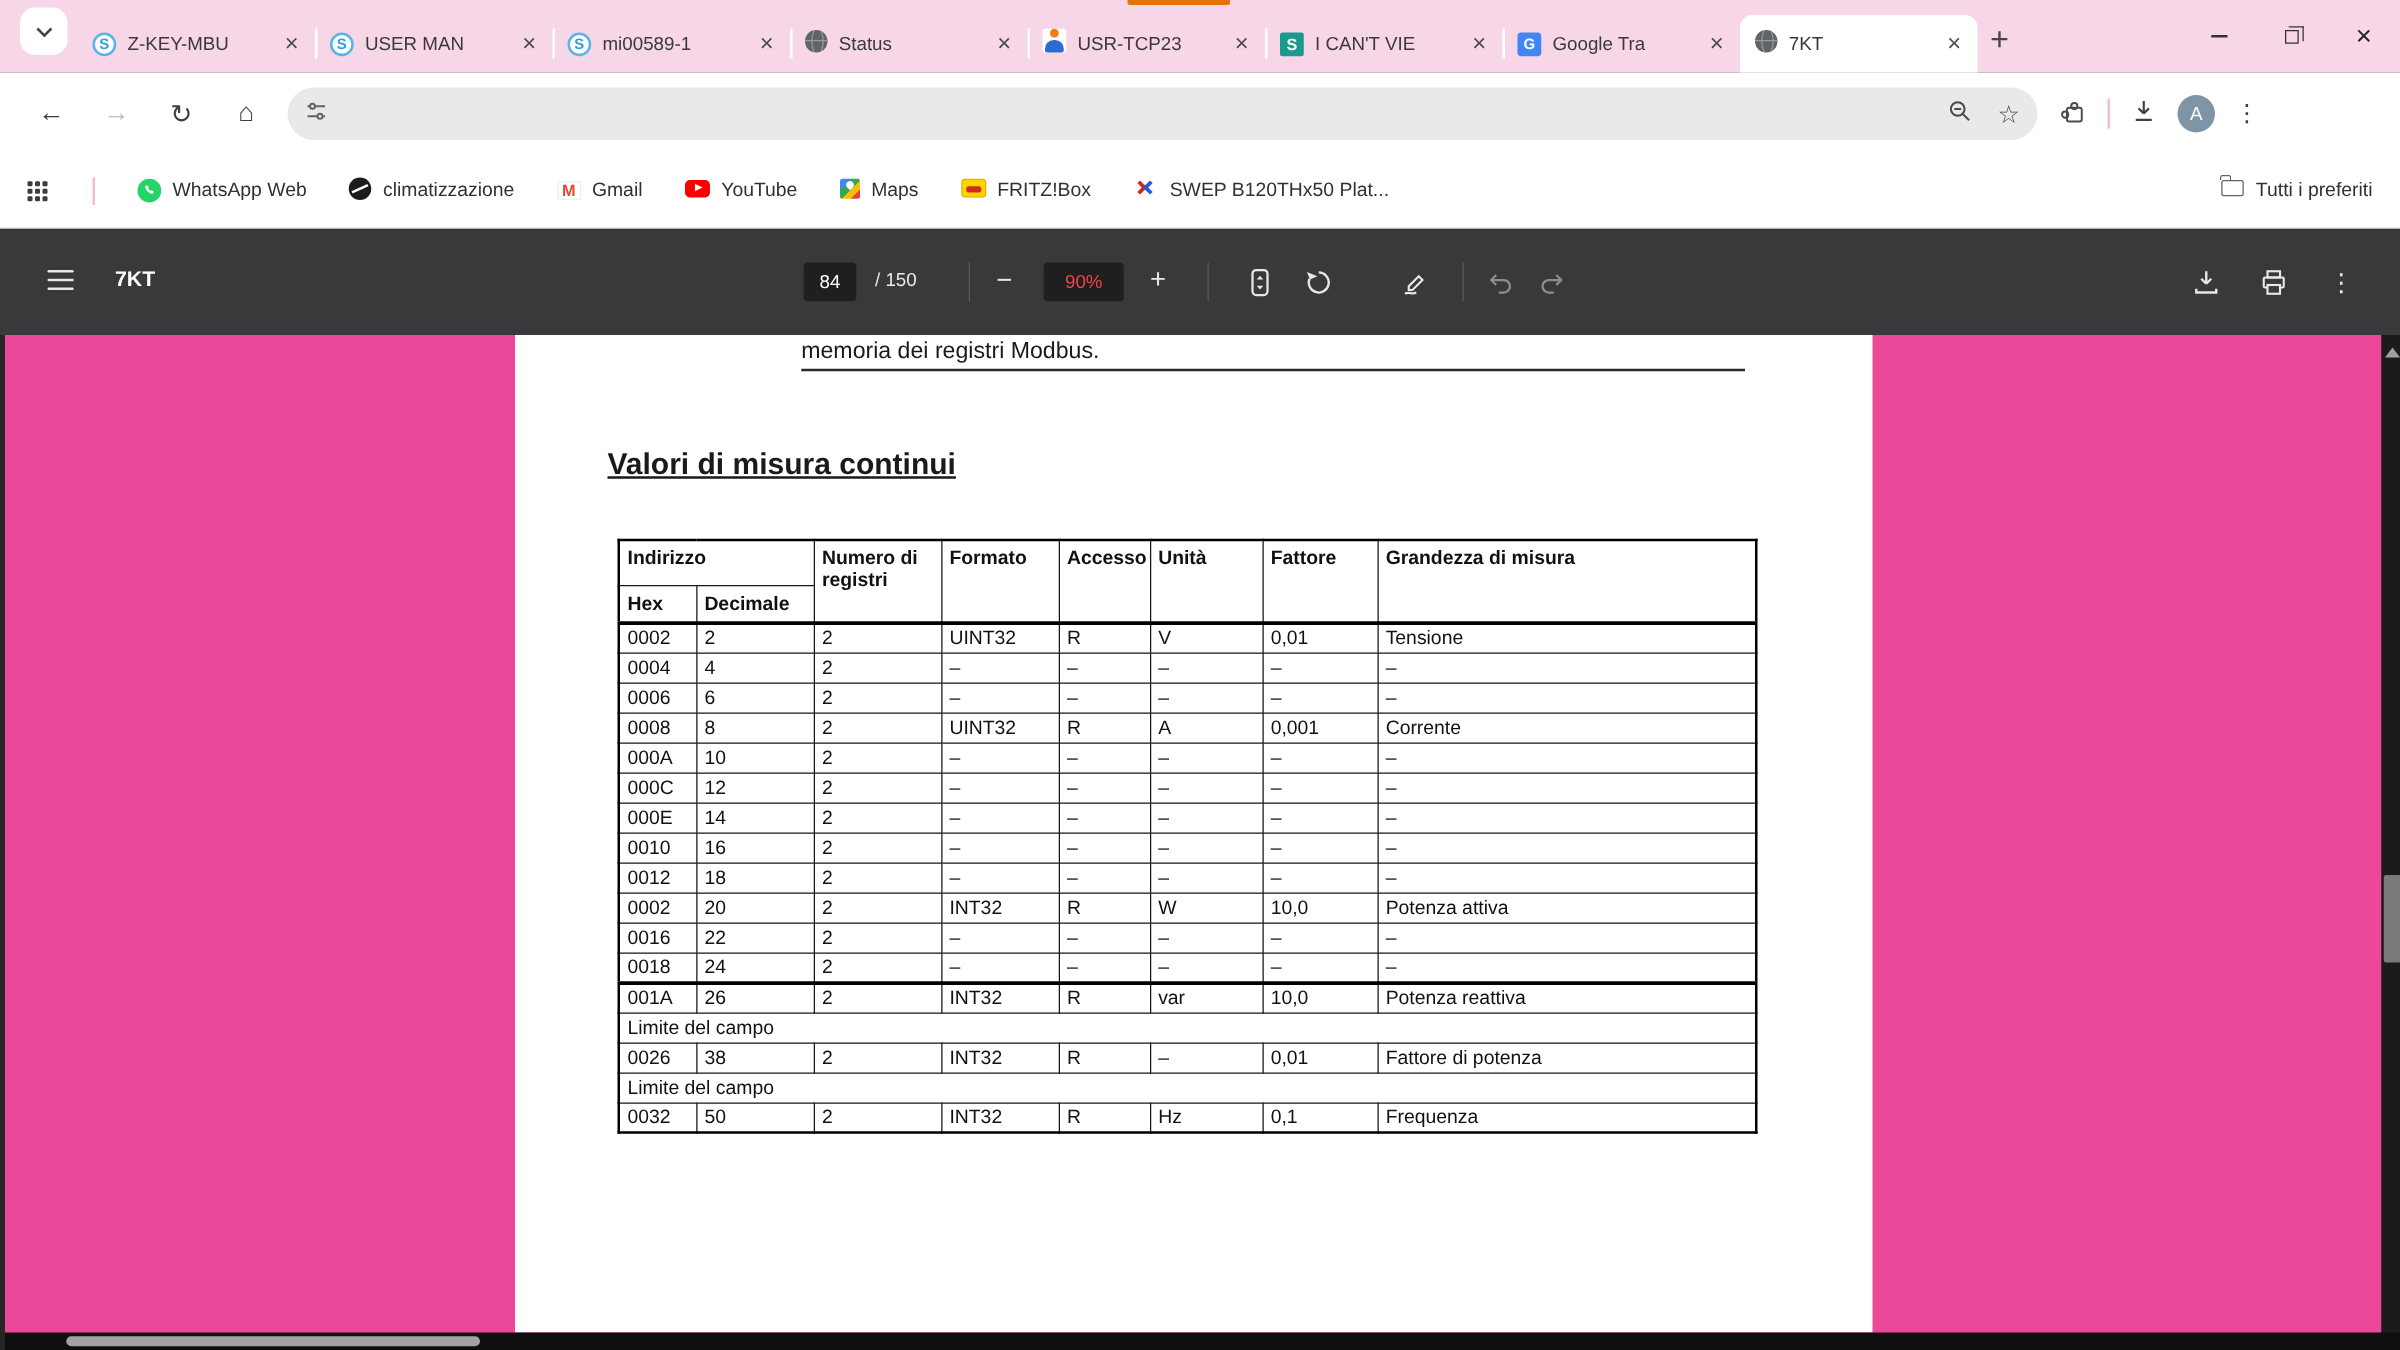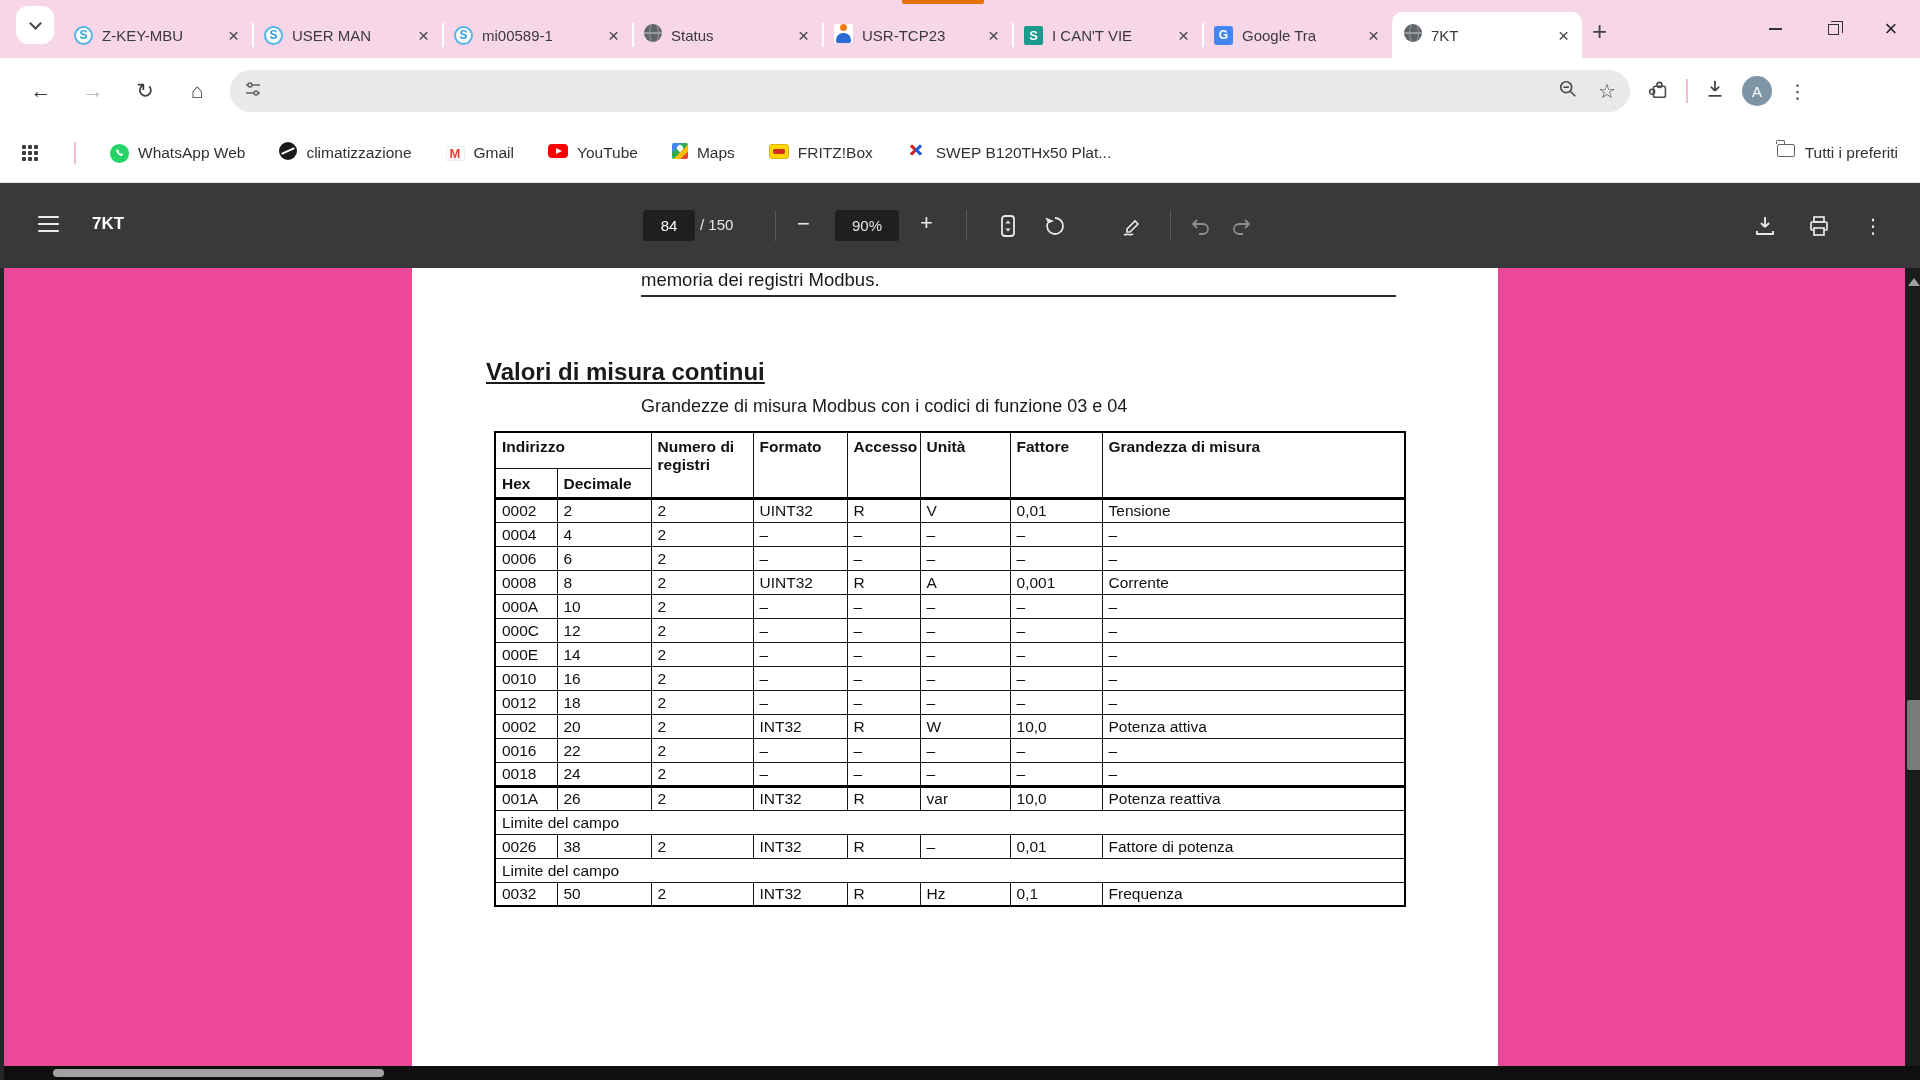--- a/index.html
+++ b/index.html
@@ -85,7 +85,7 @@
   .hamb{left:38px;top:33px;width:21px;height:16px;display:flex;flex-direction:column;justify-content:space-between;}
   .hamb i{height:2px;background:#e8e8e8;border-radius:1px;}
   .pdftitle{left:92px;top:31px;color:#fff;font-size:17px;font-weight:bold;}
-  .pagebox{left:643px;top:27px;width:52px;height:31px;background:#1f1f21;border-radius:3px;color:#fff;font-size:15px;display:flex;align-items:center;justify-content:center;}
+  .pagebox{left:643px;top:27px;width:42px;height:31px;background:#1f1f21;border-radius:3px;color:#fff;font-size:15px;display:flex;align-items:center;justify-content:center;}
   .pagetotal{left:700px;top:33px;color:#e8e8e8;font-size:15px;}
   .vdiv{top:27px;width:1px;height:31px;background:#5a5a5c;}
   .zminus{left:797px;top:28px;color:#e8e8e8;font-size:22px;}

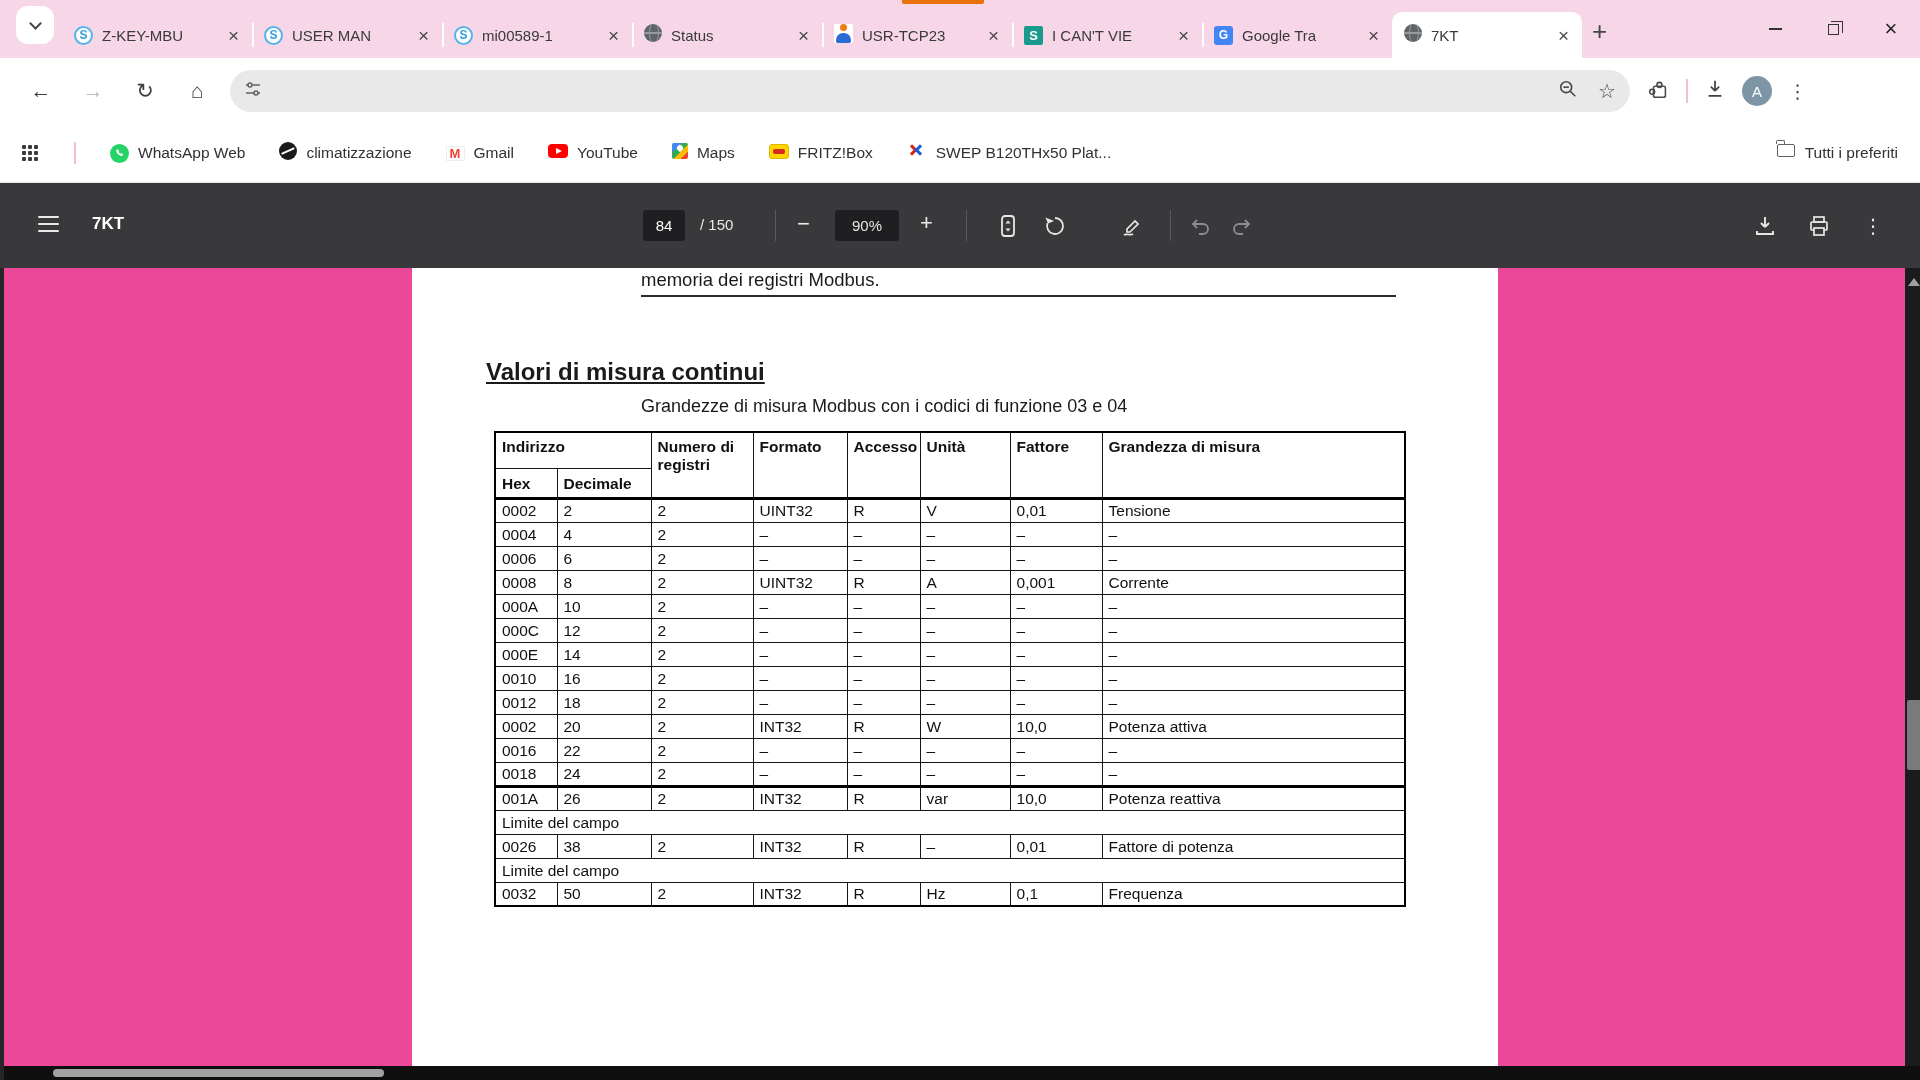--- a/index.html
+++ b/index.html
@@ -89,7 +89,7 @@
   .pagetotal{left:700px;top:33px;color:#e8e8e8;font-size:15px;}
   .vdiv{top:27px;width:1px;height:31px;background:#5a5a5c;}
   .zminus{left:797px;top:28px;color:#e8e8e8;font-size:22px;}
-  .zoombox{left:835px;top:27px;width:64px;height:31px;background:#1f1f21;border-radius:3px;color:#e5e5e5;font-size:15px;display:flex;align-items:center;justify-content:center;}
+  .zoombox{left:835px;top:27px;width:64px;height:31px;background:#1f1f21;border-radius:3px;color:#ef4444;font-size:15px;display:flex;align-items:center;justify-content:center;}
   .zplus{left:920px;top:27px;color:#e8e8e8;font-size:22px;}
   .pdf-ic{width:26px;height:26px;top:30px;display:flex;align-items:center;justify-content:center;}
 

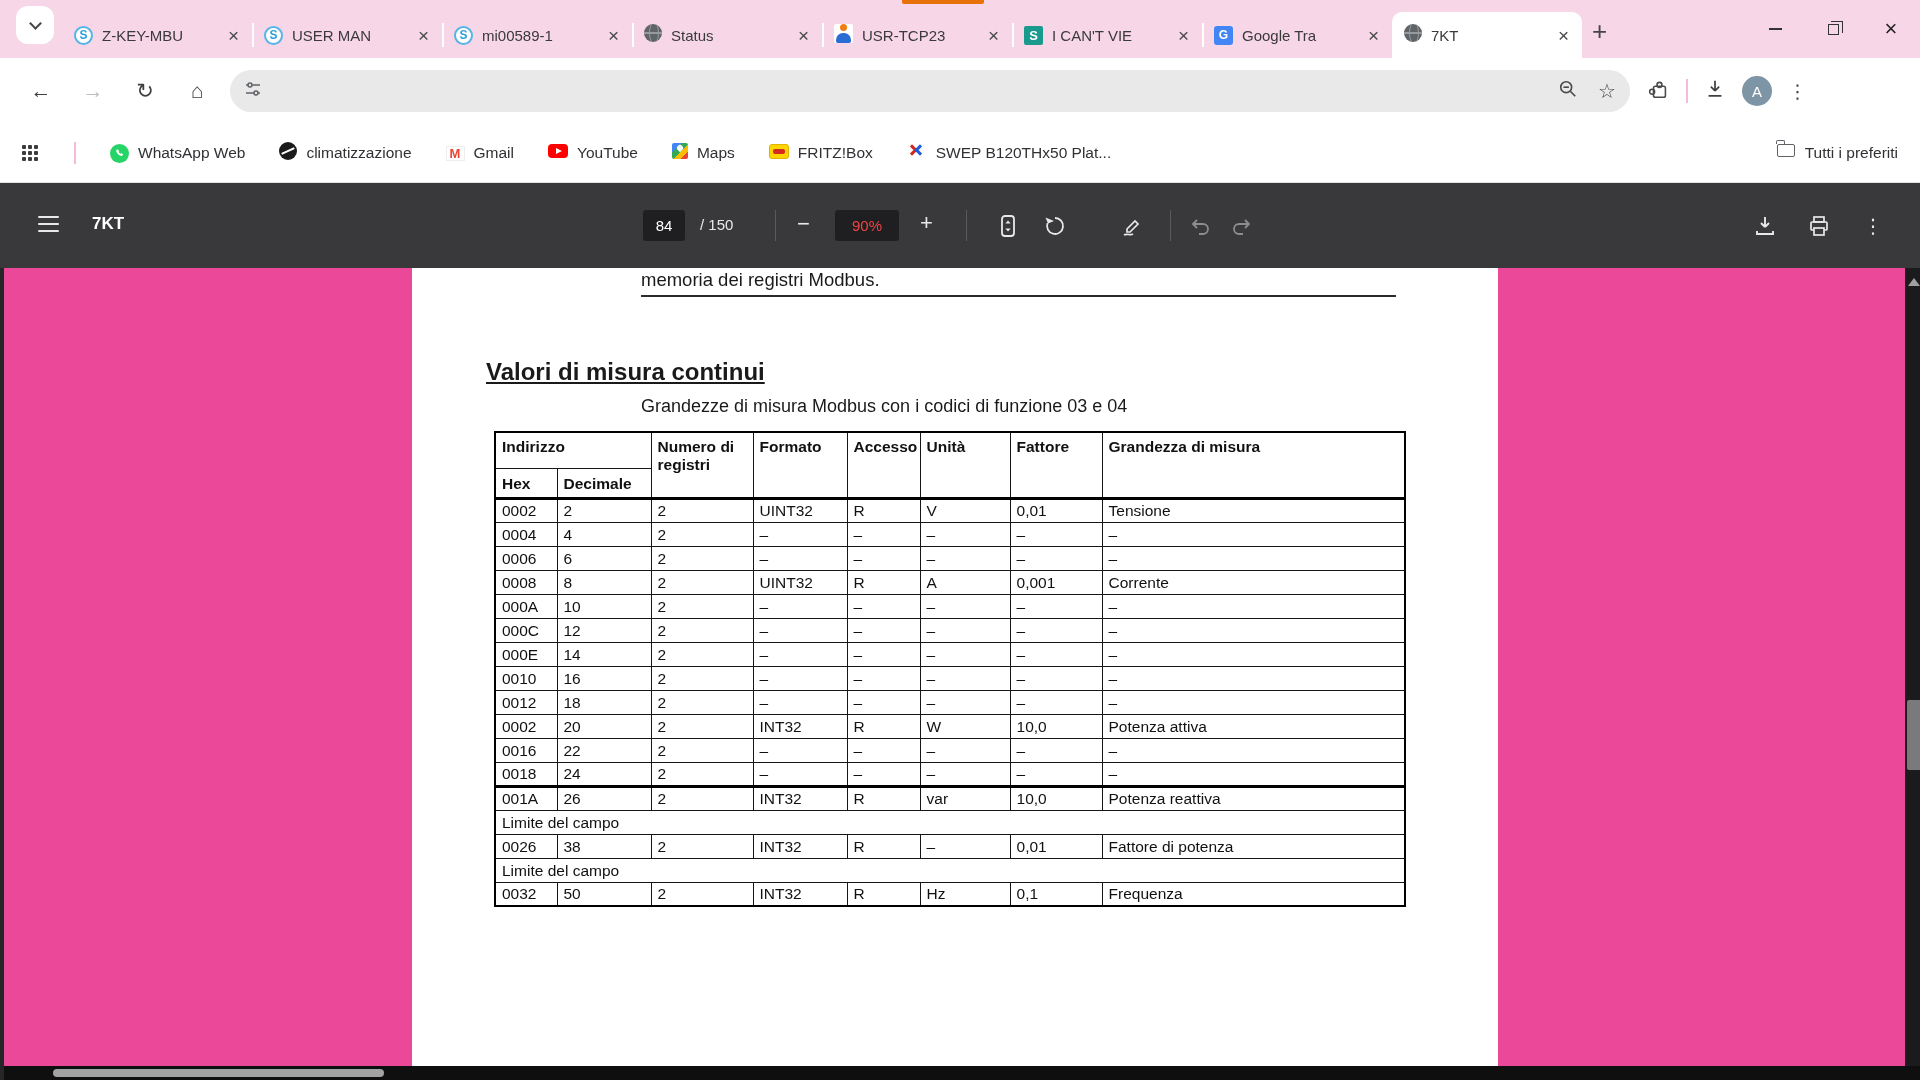--- a/index.html
+++ b/index.html
@@ -357,7 +357,6 @@
     <div class="intro">memoria dei registri Modbus.</div>
     <div class="rule"></div>
     <div class="doc-h">Valori di misura continui</div>
-    <div class="doc-cap">Grandezze di misura Modbus con i codici di funzione 03 e 04</div>
 
     <table class="modbus">
       <colgroup>

